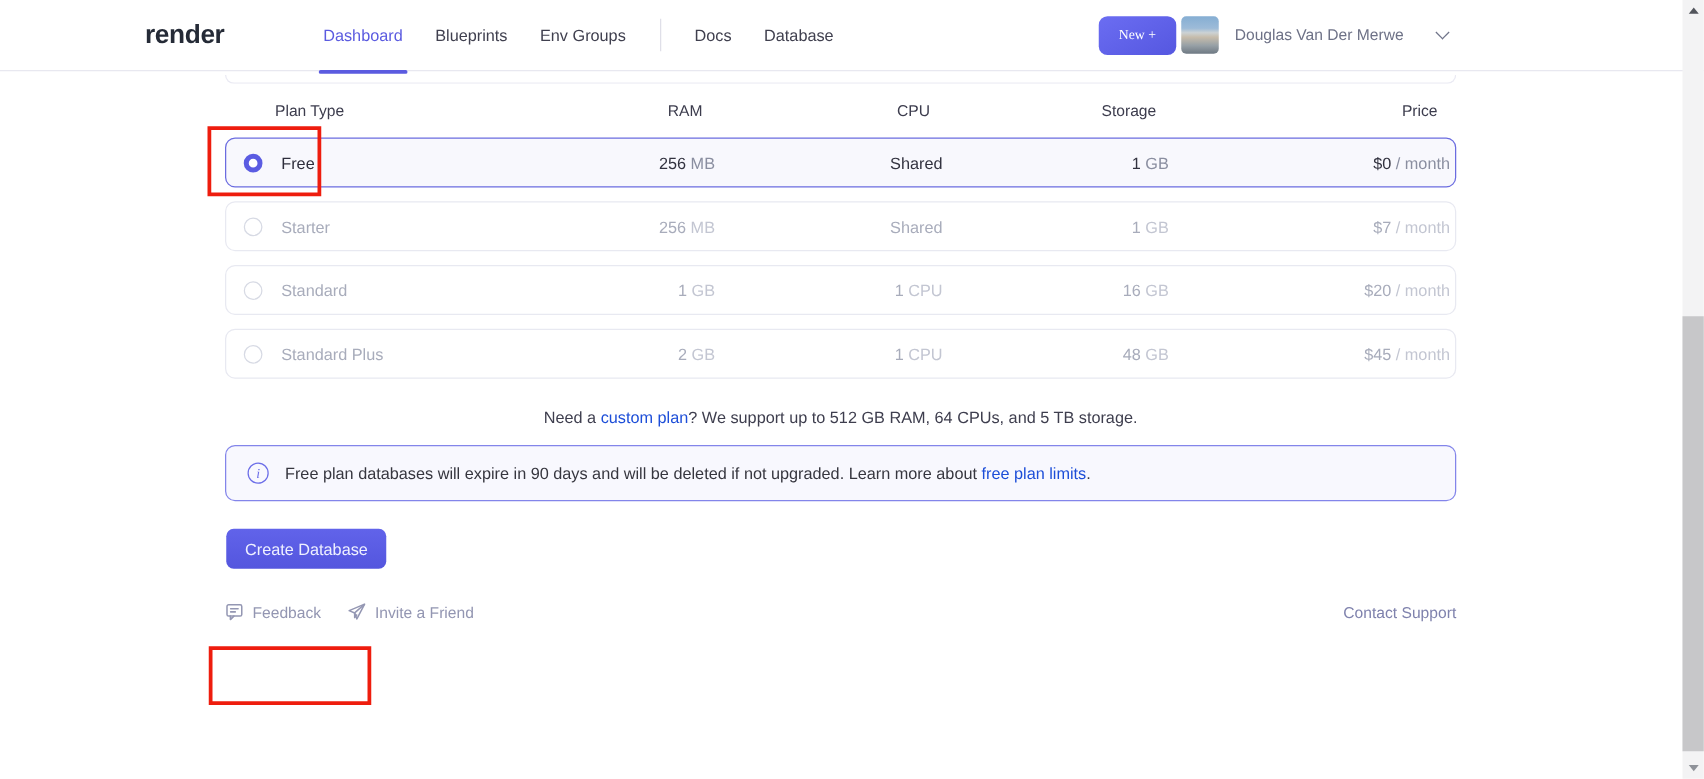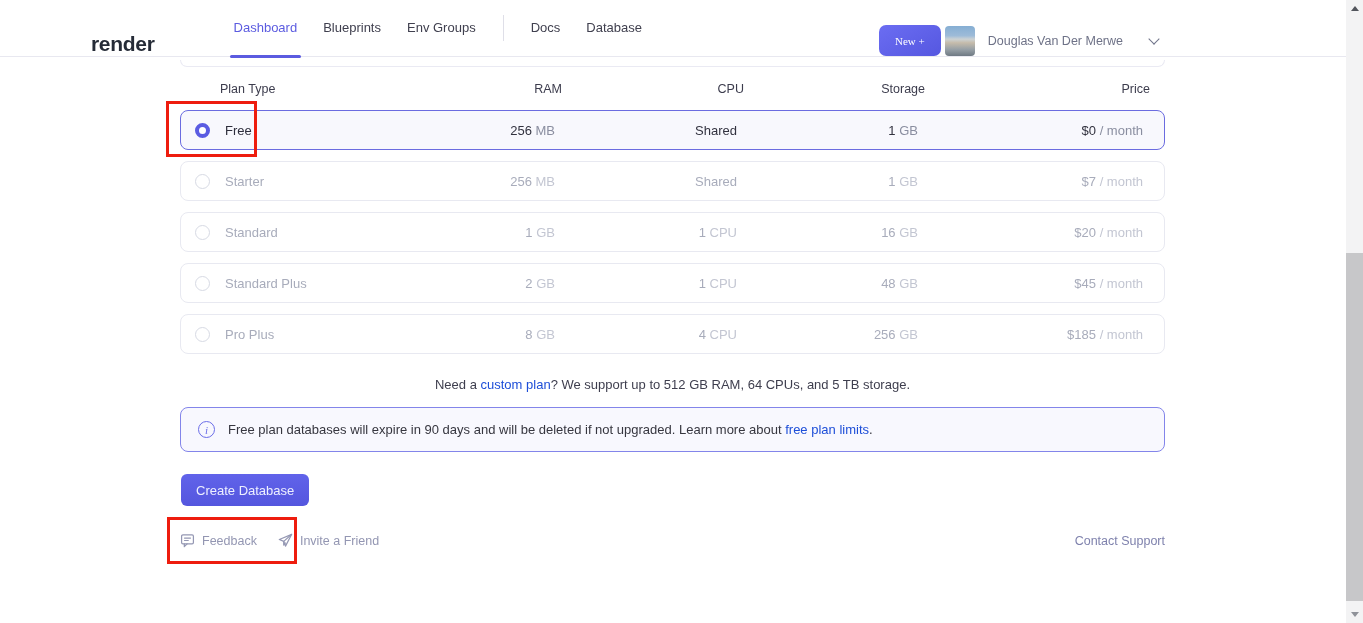--- a/index.html
+++ b/index.html
@@ -17,8 +17,8 @@
     height: 57px;
     border-bottom: 1px solid #e8e8f0;
     display: flex;
-    align-items: flex-end;
-    padding-left: 91px;
+    align-items: center;
+    padding-left: 116px;
     position: relative;
     background: #fff;
   }

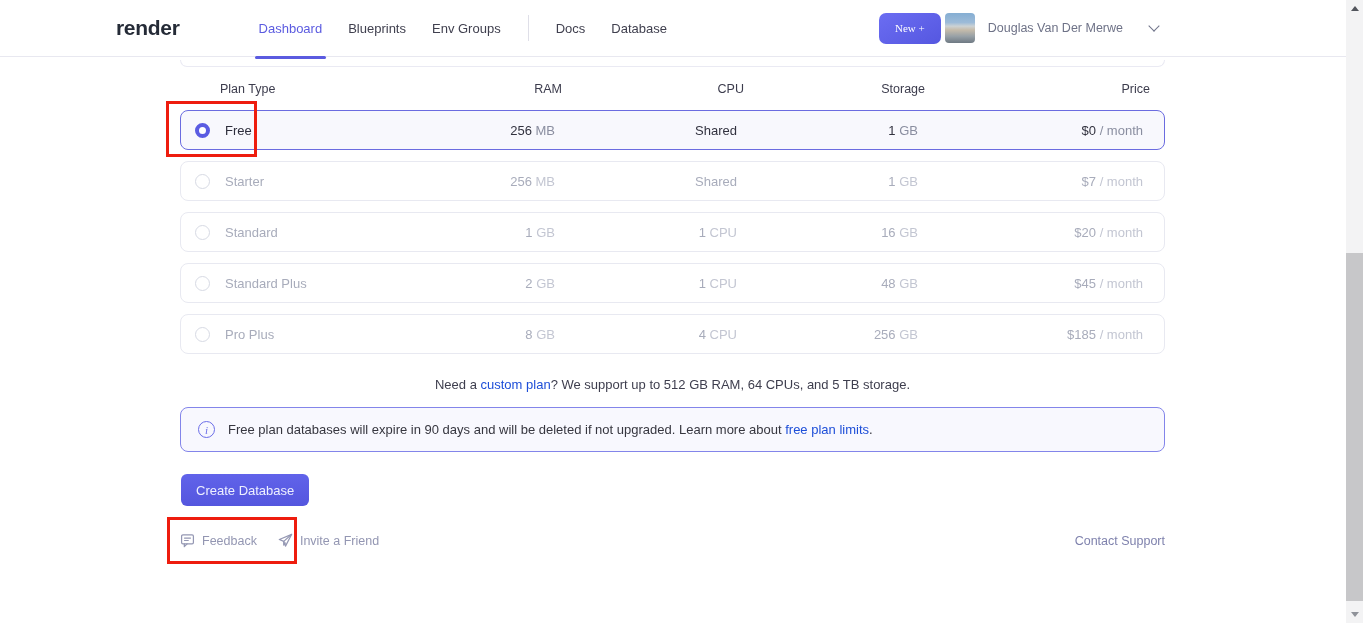--- a/index.html
+++ b/index.html
@@ -123,7 +123,7 @@
     border: 1px solid #e8e9f1;
     border-radius: 8px;
     margin-bottom: 11px;
-    padding: 0 21px 0 14px;
+    padding: 0 4px 0 14px;
     background: #ffffff;
     font-size: 13px;
     cursor: pointer;

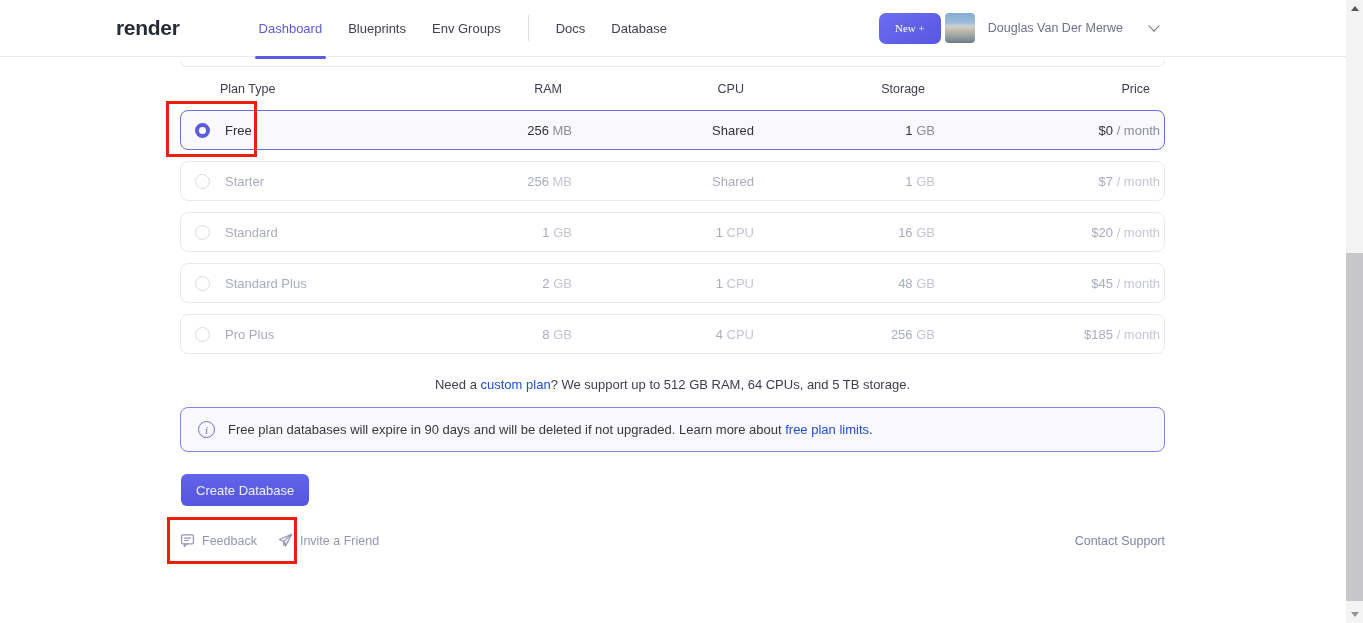--- a/index.html
+++ b/index.html
@@ -320,16 +320,6 @@
   </div>
 
 
-  <div class="plan-row grid-cols">
-    <div class="plan-cell">
-      <span class="radio"></span>
-      <span class="plan-name">Pro Plus</span>
-    </div>
-    <div class="num-cell"><span class="val">8</span><span class="unit"> GB</span></div>
-    <div class="num-cell"><span class="val">4</span><span class="unit"> CPU</span></div>
-    <div class="num-cell"><span class="val">256</span><span class="unit"> GB</span></div>
-    <div class="num-cell"><span class="val">$185</span><span class="unit"> / month</span></div>
-  </div>
 </div>
 
   <div class="custom-line">

